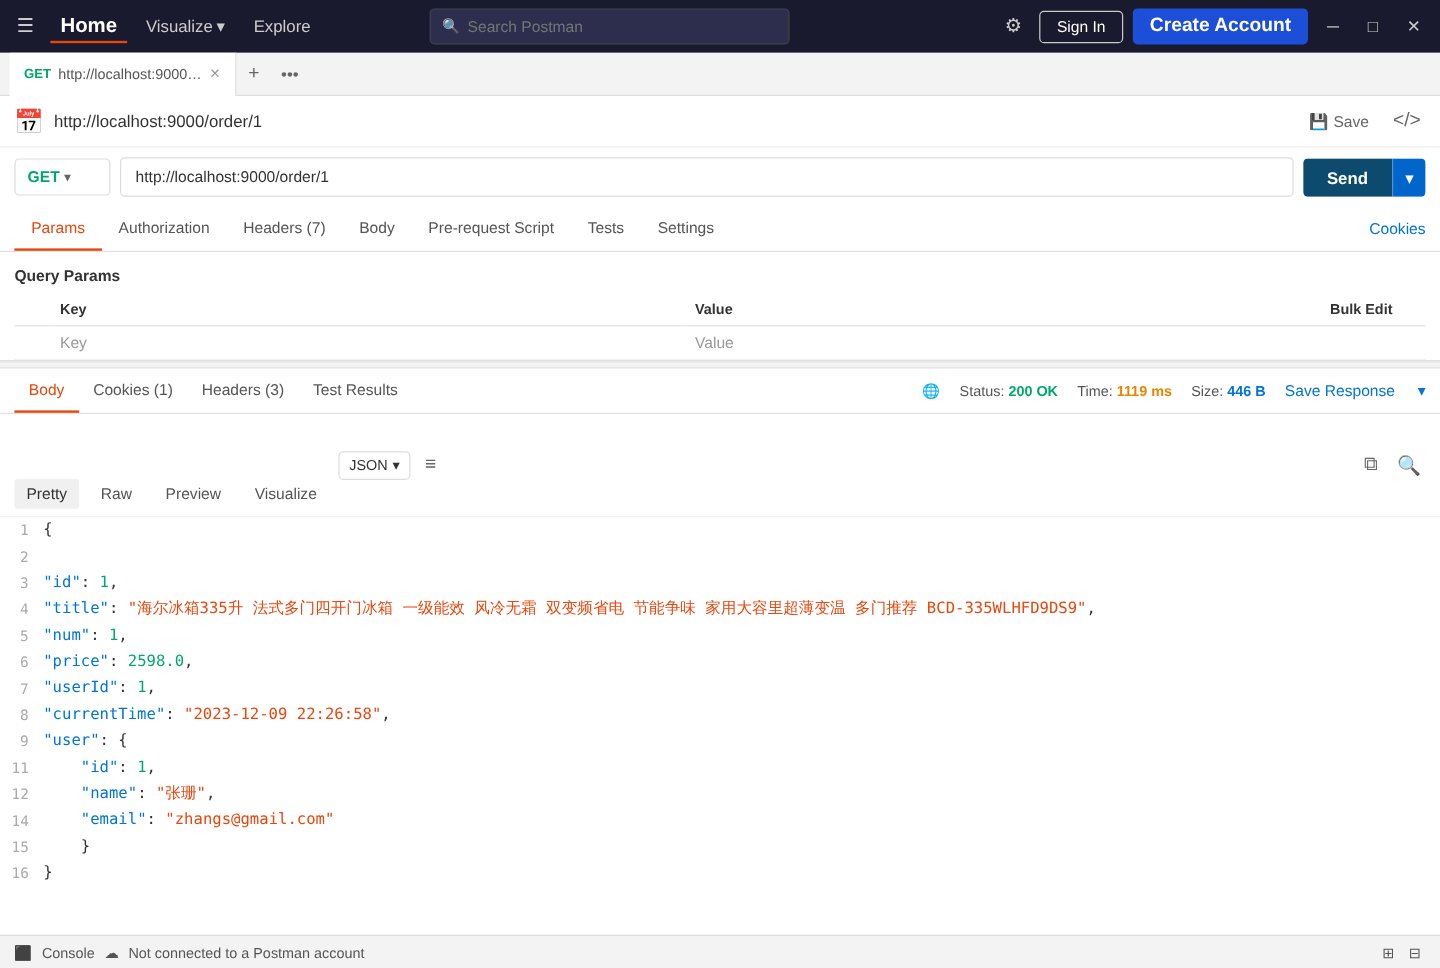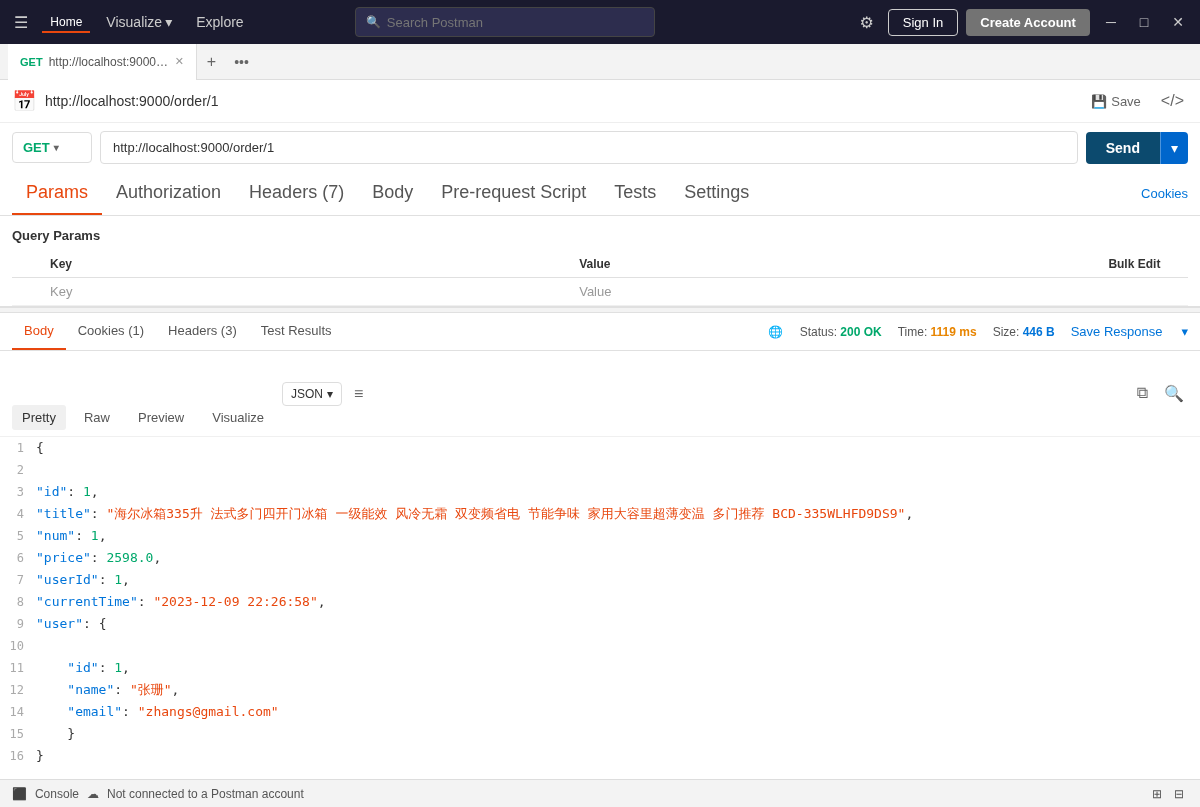--- a/index.html
+++ b/index.html
@@ -8,7 +8,7 @@
     
     .top-nav { display: flex; align-items: center; background: #1a1a2e; height: 44px; padding: 0 8px; gap: 8px; flex-shrink: 0; }
     .nav-menu-icon { color: #ccc; cursor: pointer; font-size: 16px; padding: 6px; }
-    .nav-home { color: #fff; font-weight: 400; font-size: 12px; cursor: pointer; padding: 4px 8px; }
+    .nav-home { color: #fff; font-weight: 700; font-size: 17px; cursor: pointer; padding: 4px 8px; }
     .nav-workspaces { color: #ccc; font-size: 14px; cursor: pointer; padding: 4px 8px; display: flex; align-items: center; gap: 3px; }
     .nav-explore { color: #ccc; font-size: 14px; cursor: pointer; padding: 4px 8px; }
     .nav-search { flex: 1; max-width: 300px; margin: 0 auto; background: #2d2d4e; border: 1px solid #444; border-radius: 4px; display: flex; align-items: center; padding: 0 10px; gap: 6px; height: 30px; }

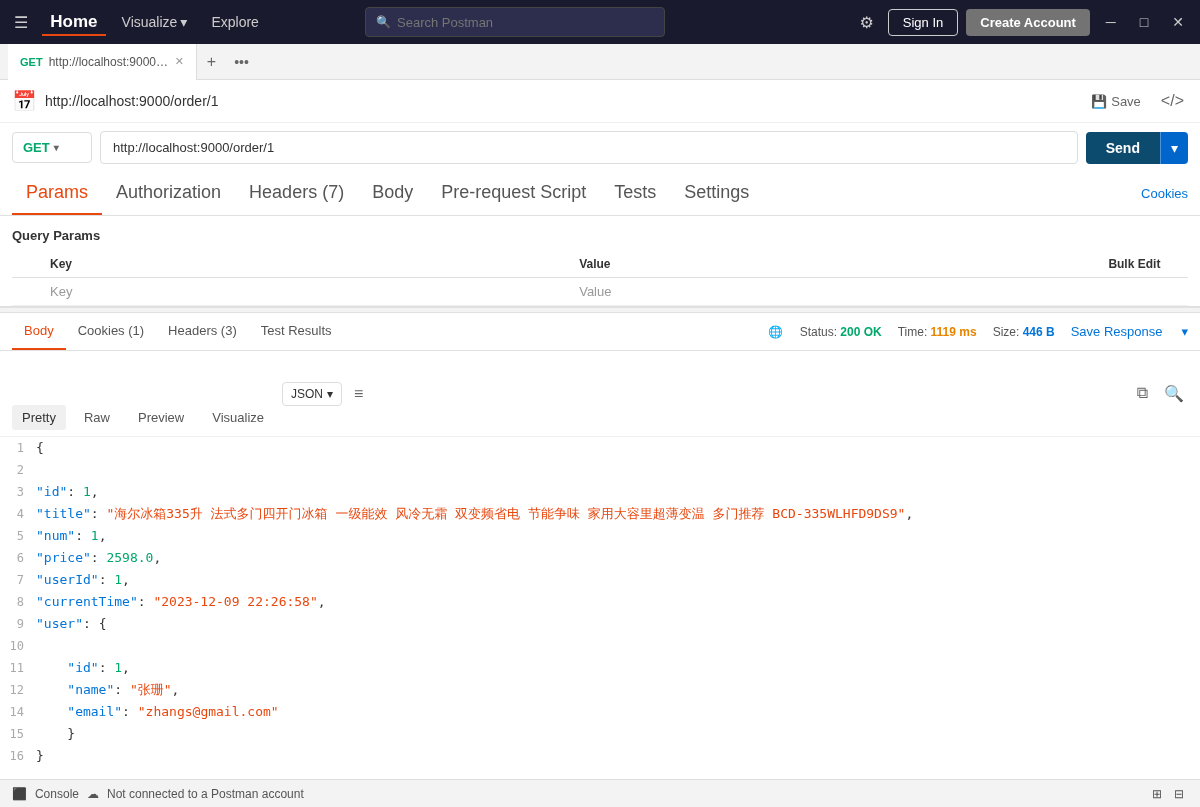--- a/index.html
+++ b/index.html
@@ -17,7 +17,7 @@
     .nav-right { display: flex; align-items: center; gap: 8px; margin-left: auto; }
     .nav-gear { color: #ccc; cursor: pointer; font-size: 16px; padding: 6px; }
     .btn-signin { background: transparent; border: 1px solid #ccc; color: #fff; padding: 5px 14px; border-radius: 4px; cursor: pointer; font-size: 13px; }
-    .btn-create { background: #737373; border: none; color: #fff; padding: 6px 14px; border-radius: 4px; cursor: pointer; font-size: 13px; font-weight: 600; }
+    .btn-create { background: #1d4ed8; border: none; color: #fff; padding: 6px 14px; border-radius: 4px; cursor: pointer; font-size: 16px; font-weight: 600; }
     .nav-minimize, .nav-maximize, .nav-close { color: #ccc; background: none; border: none; cursor: pointer; font-size: 14px; padding: 4px 8px; }
     .nav-home-underline { border-bottom: 2px solid #e8470e; padding-bottom: 2px; }
 

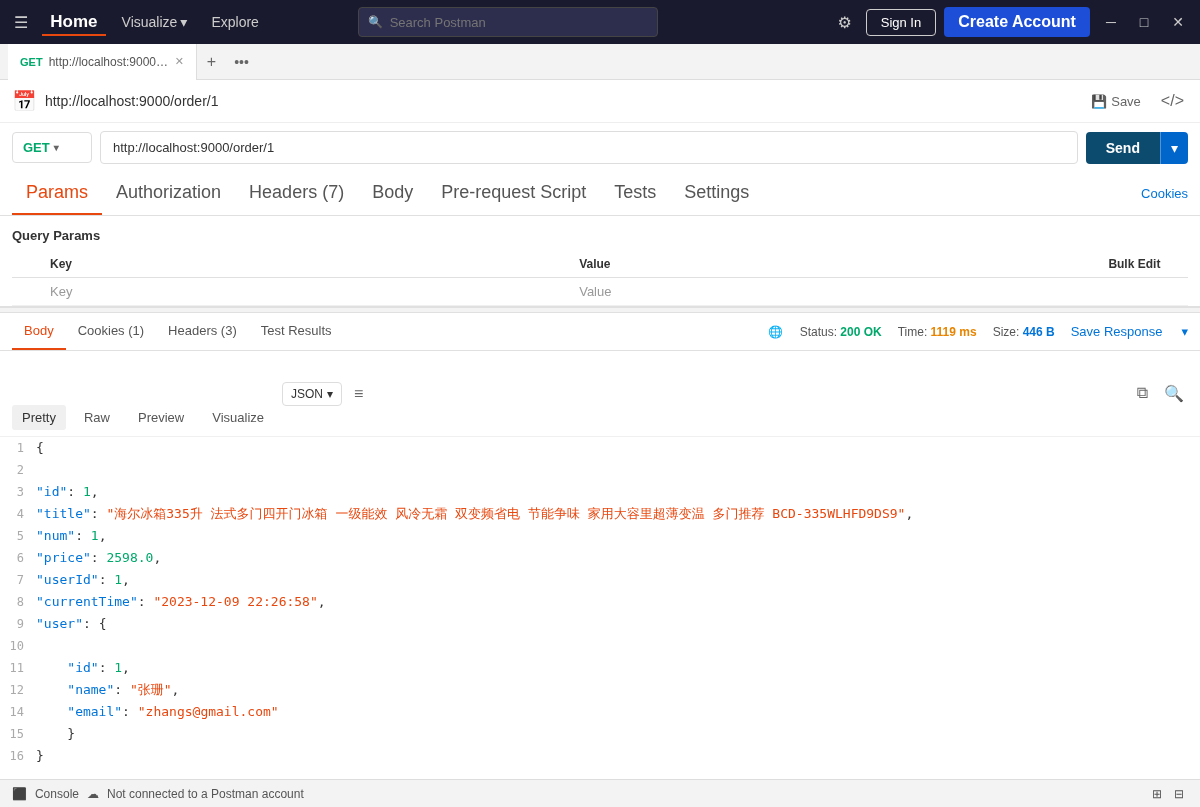--- a/index.html
+++ b/index.html
@@ -49,7 +49,7 @@
 
     
     .req-tabs { display: flex; align-items: center; padding: 0 12px; border-bottom: 1px solid #e0e0e0; gap: 0; }
-    .req-tab { padding: 10px 14px; cursor: pointer; font-size: 18px; color: #555; border-bottom: 2px solid transparent; white-space: nowrap; }
+    .req-tab { padding: 10px 14px; cursor: pointer; font-size: 13px; color: #555; border-bottom: 2px solid transparent; white-space: nowrap; }
     .req-tab.active { color: #e8470e; border-bottom: 2px solid #e8470e; font-weight: 500; }
     .cookies-btn { margin-left: auto; color: #0074d9; cursor: pointer; font-size: 13px; padding: 10px 0; }
 

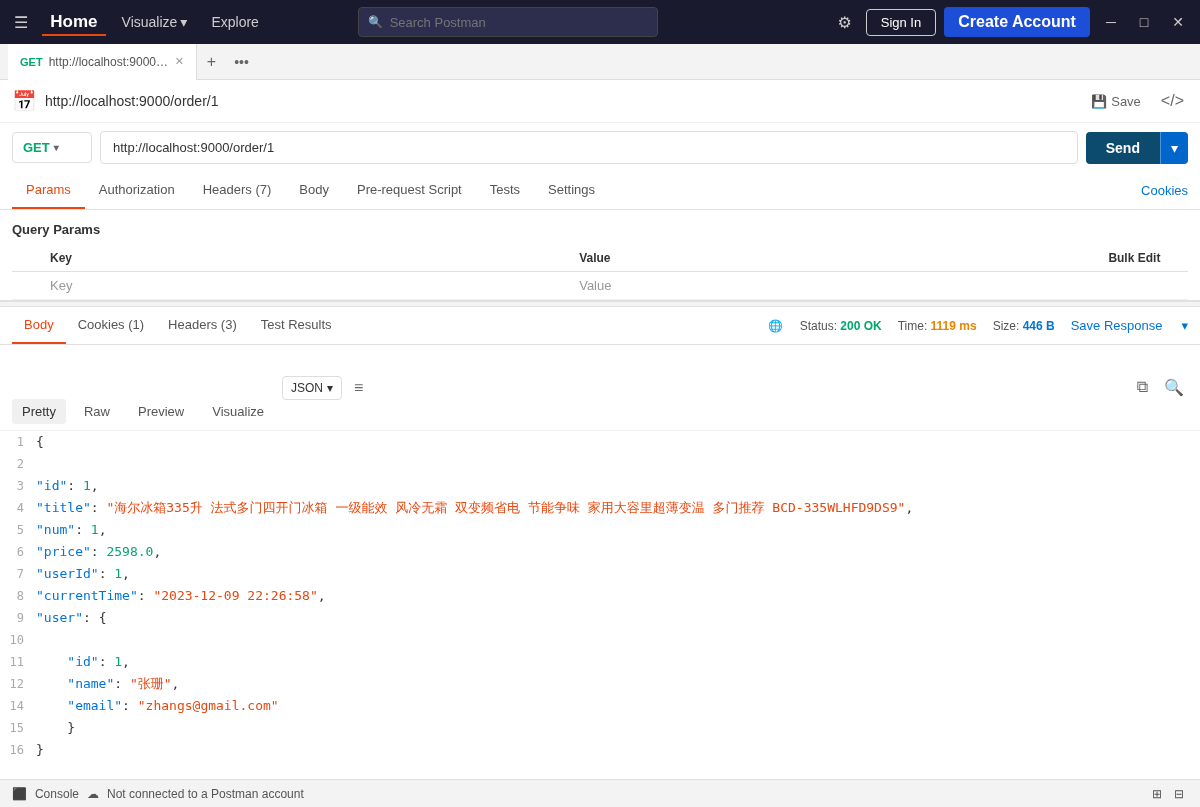--- a/index.html
+++ b/index.html
@@ -274,10 +274,6 @@
       <span class="line-content"><span class="j-key">"user"</span><span class="j-colon">: </span><span class="j-brace">{</span></span>
     </div>
     <div class="json-line">
-      <span class="line-num">10</span>
-      <span class="line-content">&nbsp;</span>
-    </div>
-    <div class="json-line">
       <span class="line-num">11</span>
       <span class="line-content">&nbsp;&nbsp;&nbsp;&nbsp;<span class="j-key">"id"</span><span class="j-colon">: </span><span class="j-number">1</span><span class="j-colon">,</span></span>
     </div>

